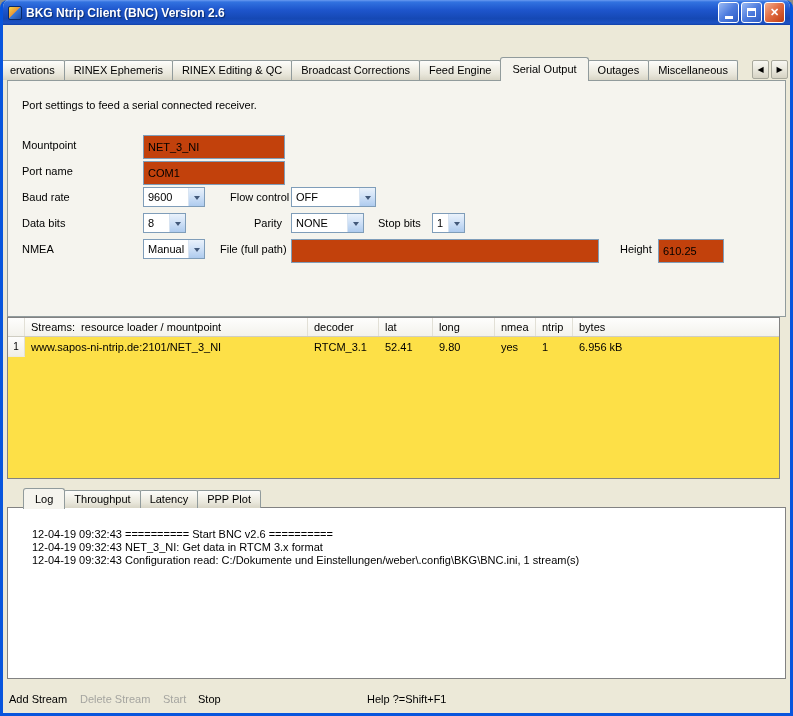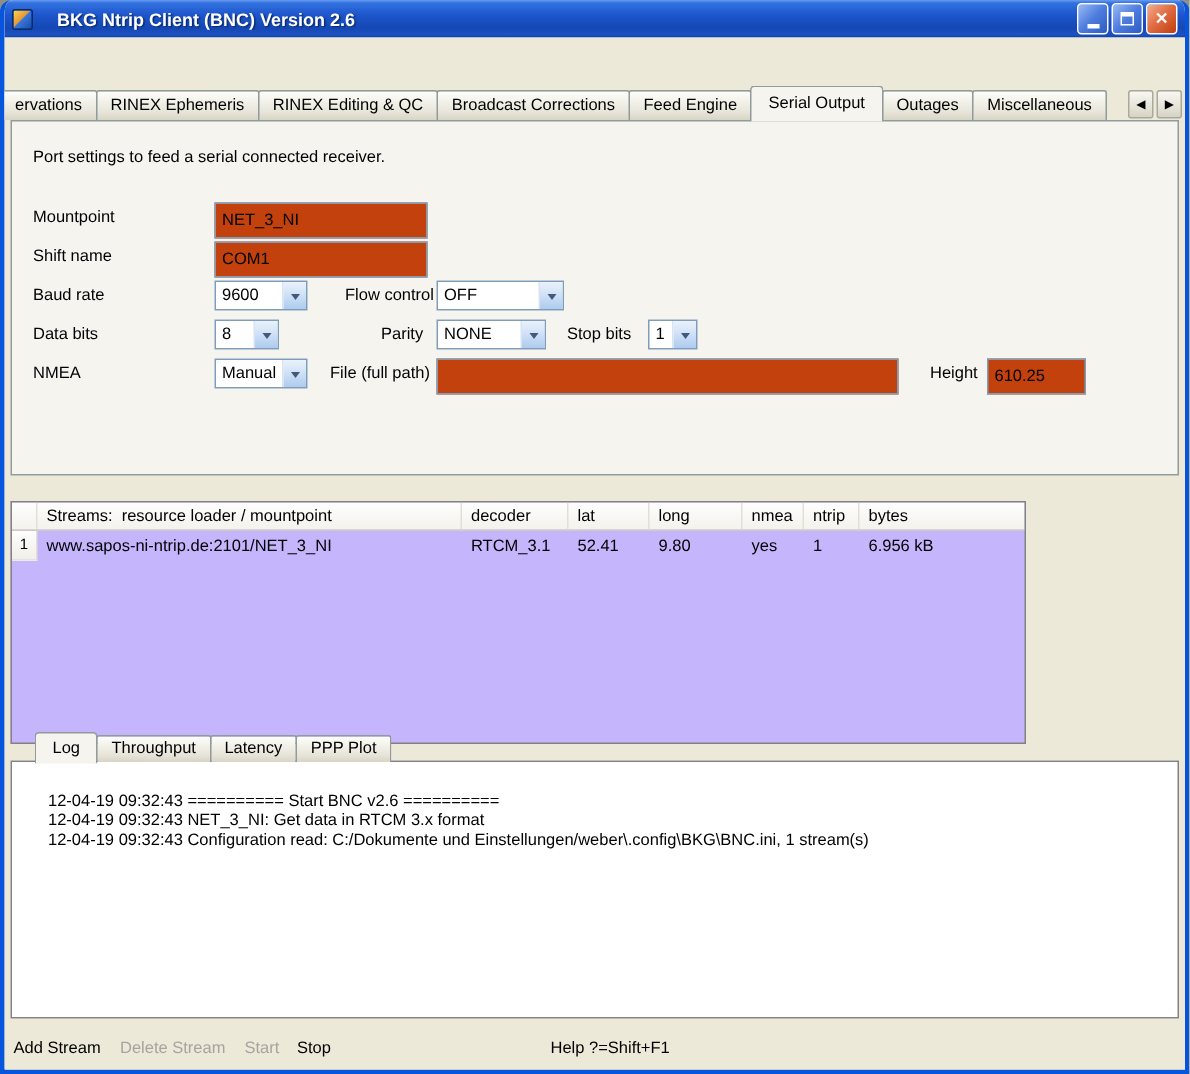--- a/index.html
+++ b/index.html
@@ -11,7 +11,7 @@
     border-radius:8px 8px 0 0;overflow:hidden;}
 
   
-  .titlebar{height:25px;border-radius:5px 5px 0 0;display:flex;align-items:center;padding:0 5px;gap:16px;
+  .titlebar{height:25px;border-radius:5px 5px 0 0;display:flex;align-items:center;padding:0 5px;gap:4px;
     background:linear-gradient(180deg,#6A9BF0 0%,#3272E0 8%,#1E55CC 40%,#1548B4 75%,#1C52C4 92%,#1140A8 100%);}
   .app-icon{width:14px;height:14px;border-radius:2px;flex:0 0 auto;
     background:linear-gradient(135deg,#F8D848 0%,#E89838 45%,#3878D8 50%,#1C4CA8 100%);

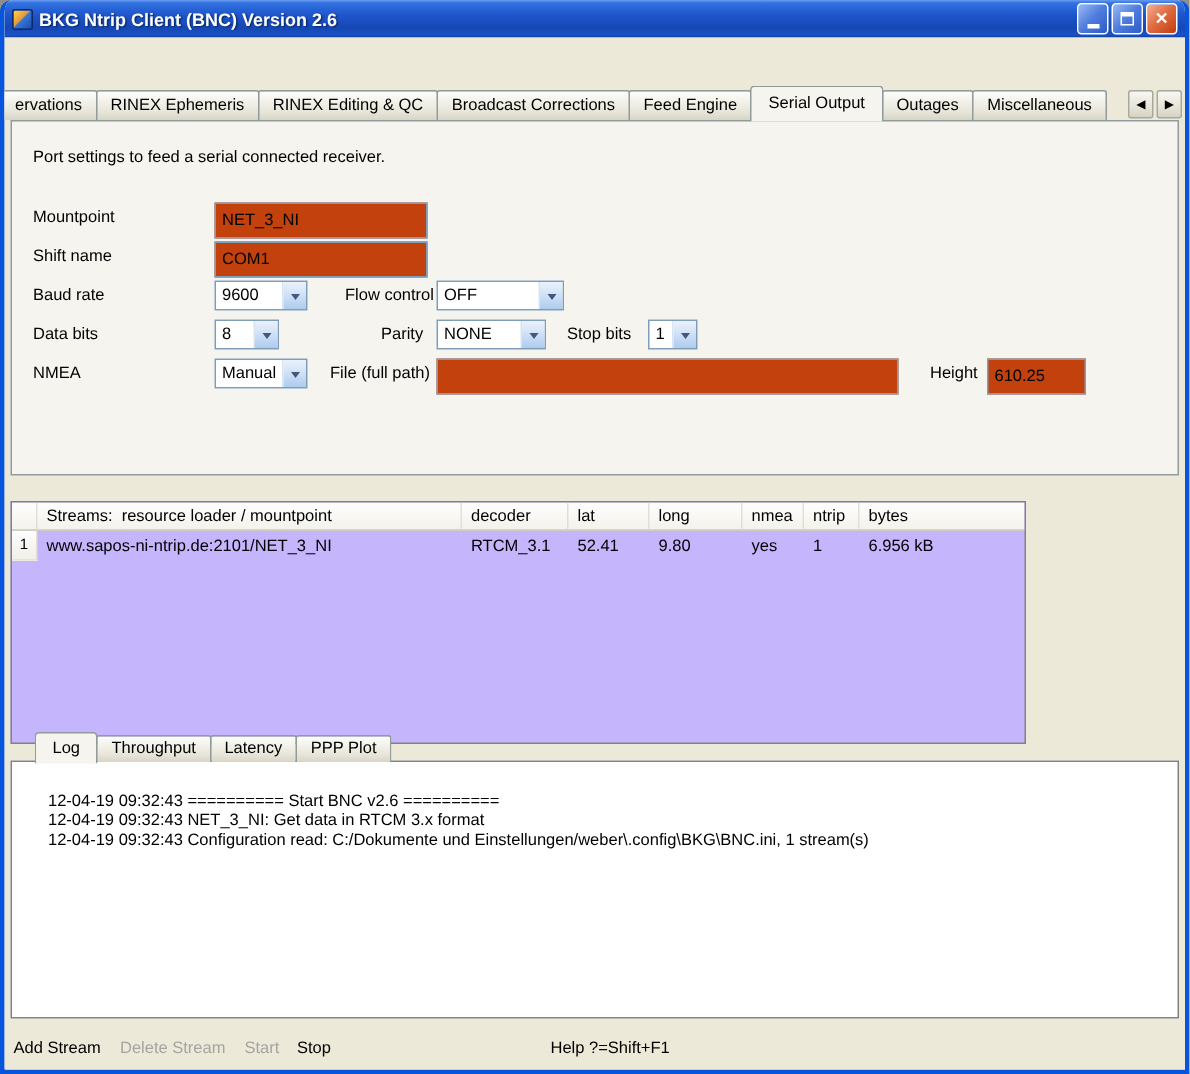--- a/index.html
+++ b/index.html
@@ -160,7 +160,7 @@
       <span class="lbl lbl-mountpoint">Mountpoint</span>
       <input class="txt fld-mountpoint" value="NET_3_NI" style="">
 
-      <span class="lbl lbl-portname">Shift name</span>
+      <span class="lbl lbl-portname">Port name</span>
       <input class="txt fld-portname" value="COM1" style="">
 
       <span class="lbl lbl-baud">Baud rate</span>

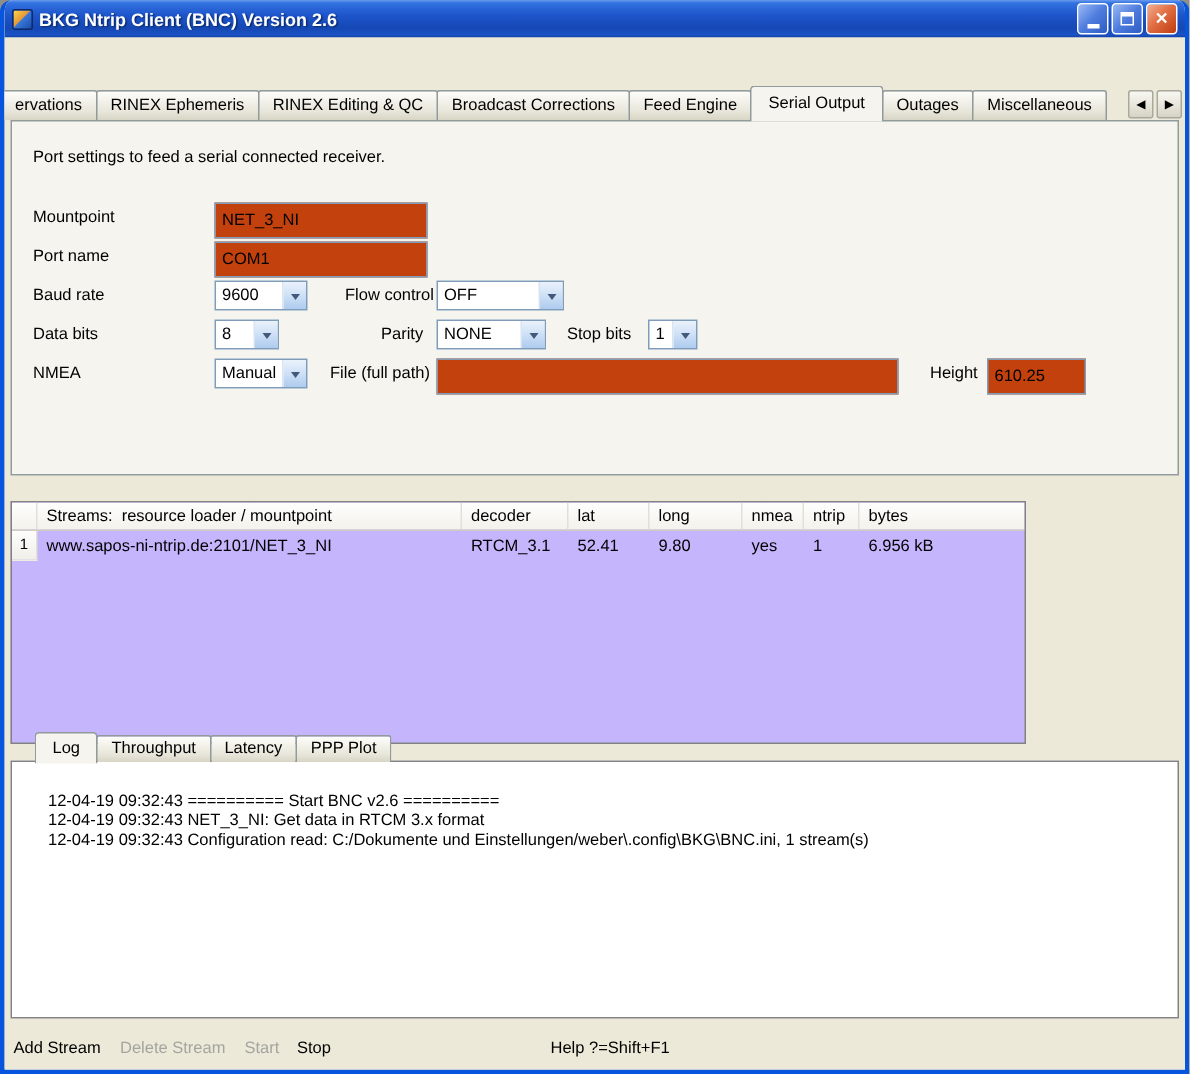--- a/index.html
+++ b/index.html
@@ -73,8 +73,8 @@
   .lbl-height{left:612px;top:158px;}     .fld-height{left:650px;top:158px;width:66px;}
 
   
-  .streams{position:absolute;top:292px;left:4px;width:677px;height:162px;background:#c4b5fd;
-    border:1px solid #828282;overflow:hidden;margin-top:17px;}
+  .streams{position:absolute;top:292px;left:4px;width:773px;height:162px;background:#fde047;
+    border:1px solid #828282;overflow:hidden;}
   .thead{display:flex;height:19px;font-size:11px;border-bottom:1px solid #CFCDC2;
     background:linear-gradient(180deg,#FEFEFD 0%,#F3F2EC 100%);}
   .th{padding:0 6px;line-height:18px;border-right:1px solid #E2E0D6;white-space:pre;overflow:hidden;}

